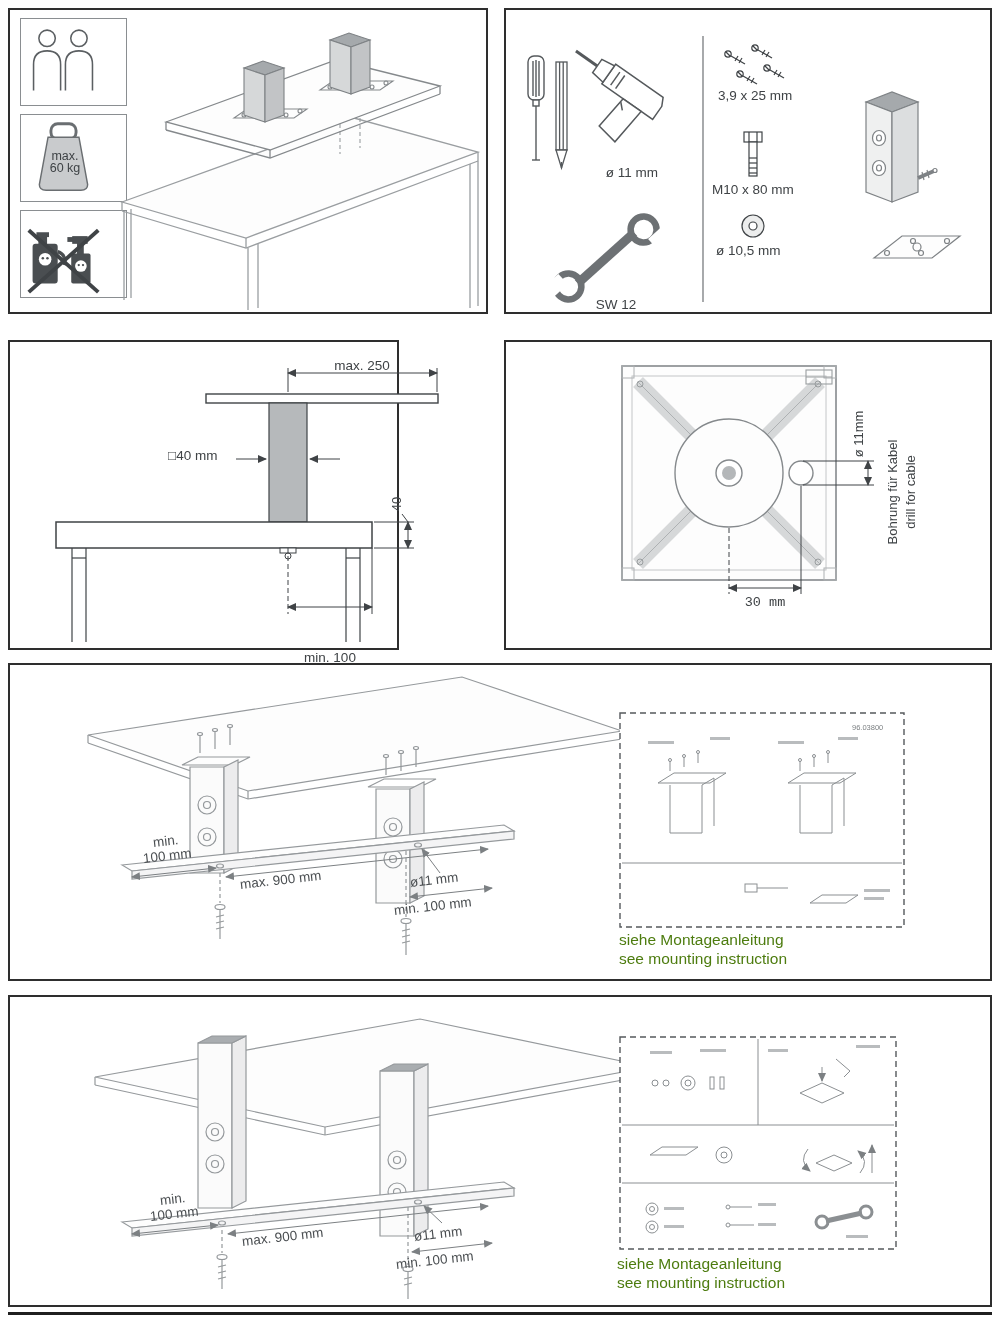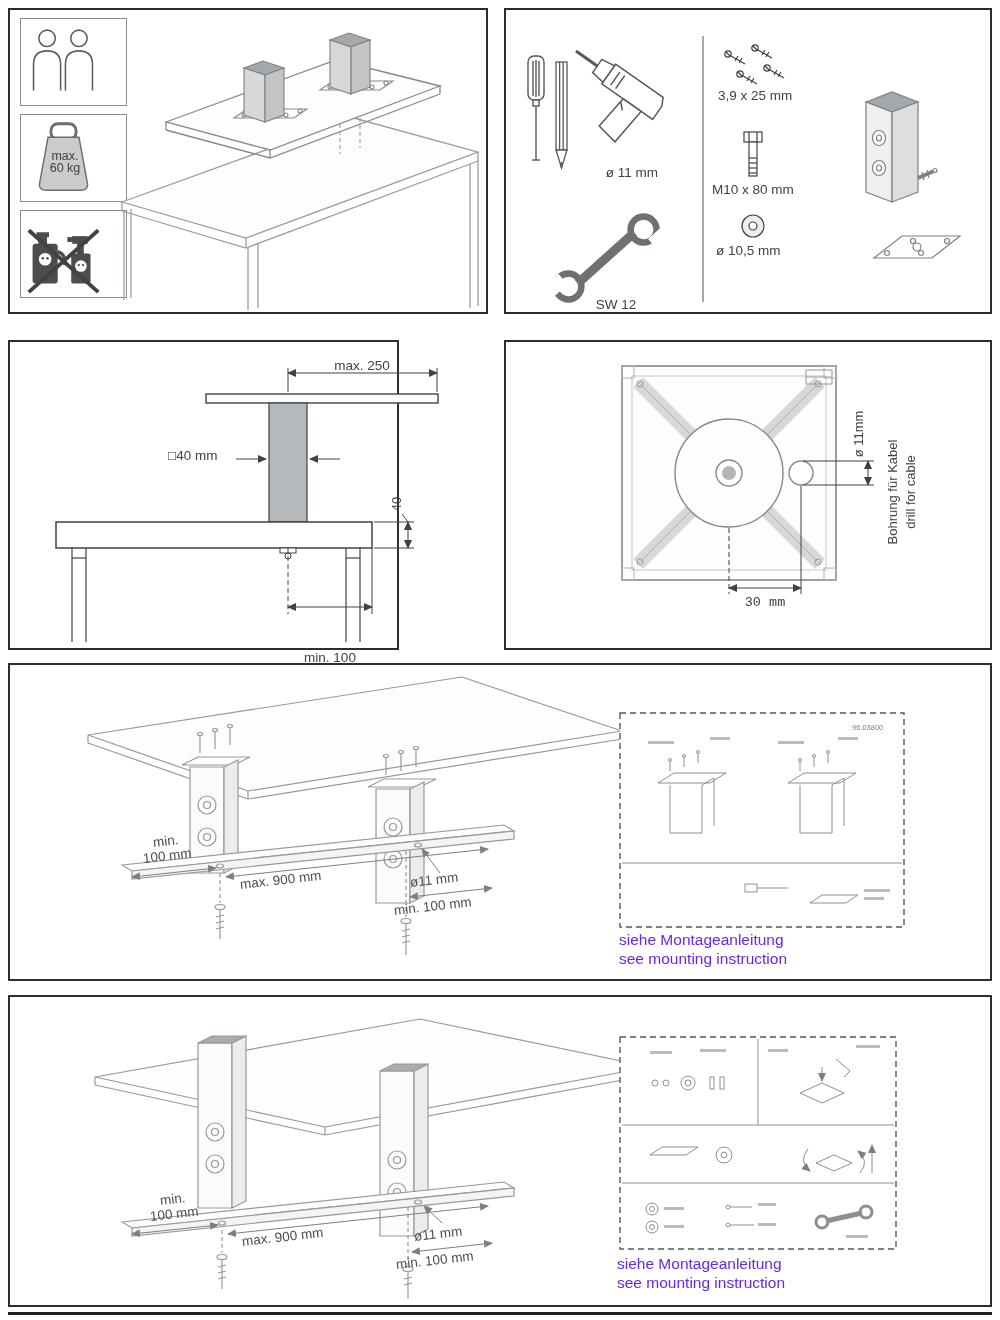--- a/index.html
+++ b/index.html
@@ -13,7 +13,7 @@
        transform:translate(-50%,-50%) rotate(-90deg);}
   .sl{position:absolute;white-space:nowrap;font-size:13.5px;color:#4a4e51;
       transform:rotate(-6.5deg);transform-origin:left center;}
-  .caption{position:absolute;white-space:nowrap;font-size:15.5px;color:#6d28d9;}
+  .caption{position:absolute;white-space:nowrap;font-size:15.5px;color:#4d7c0f;}
   .iconbox{position:absolute;width:107px;height:88px;border:1.5px solid #8a8e91;background:#fff;box-sizing:border-box;}
   .code{position:absolute;font-size:7.5px;color:#7c8083;white-space:nowrap;}
   .wtxt{position:absolute;left:0;width:88px;text-align:center;font-size:12.5px;color:#3f4346;}

